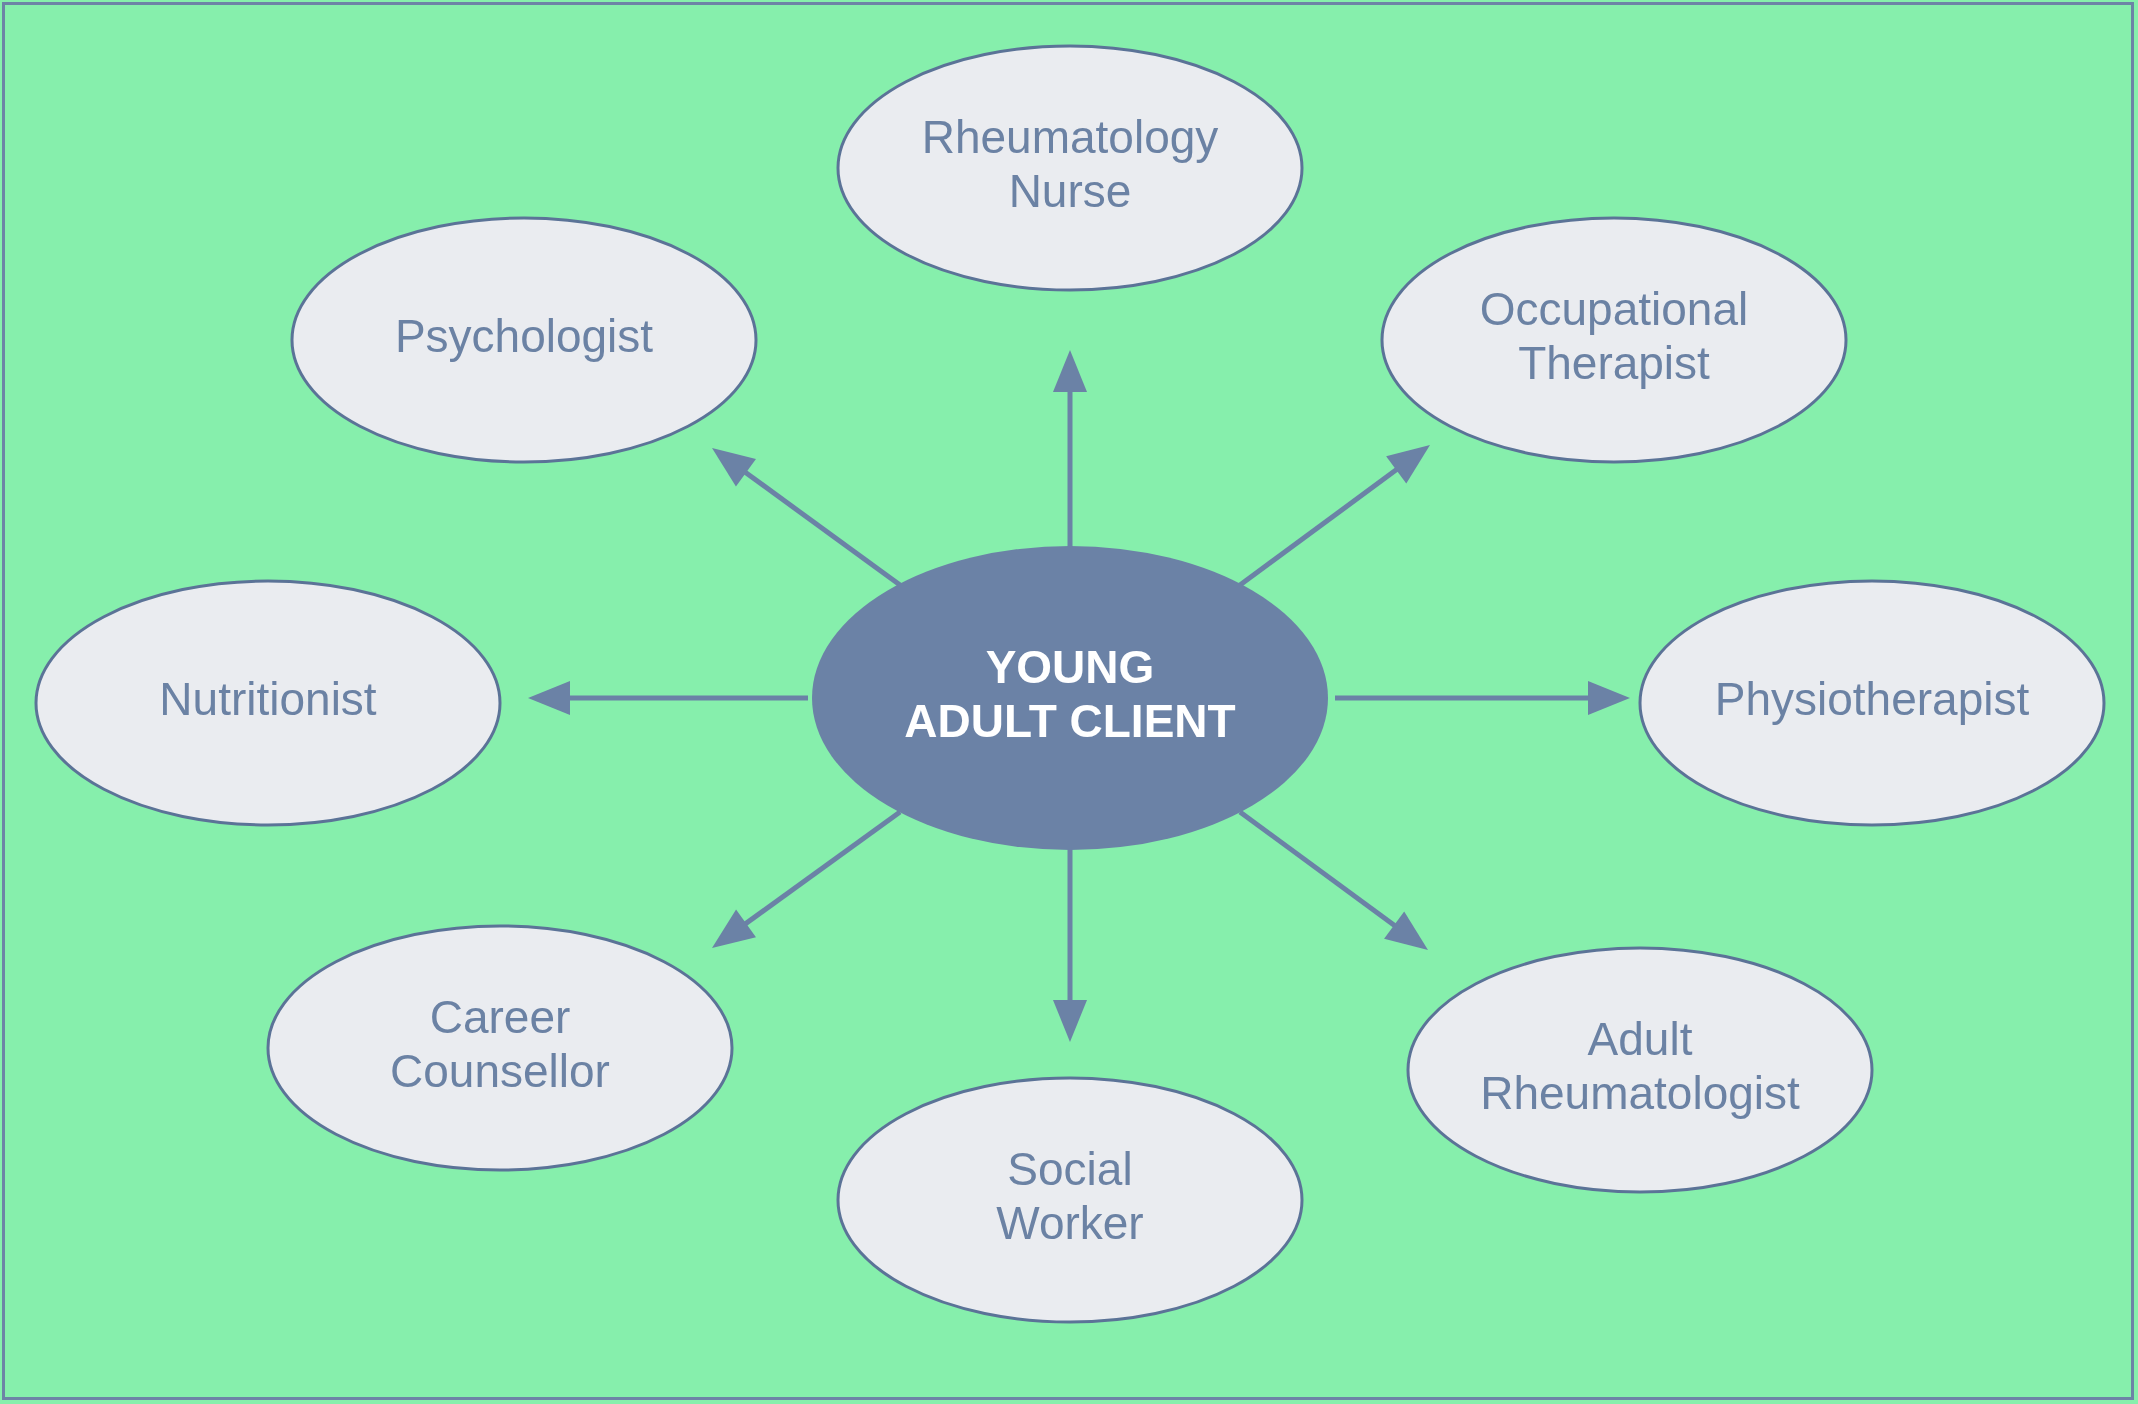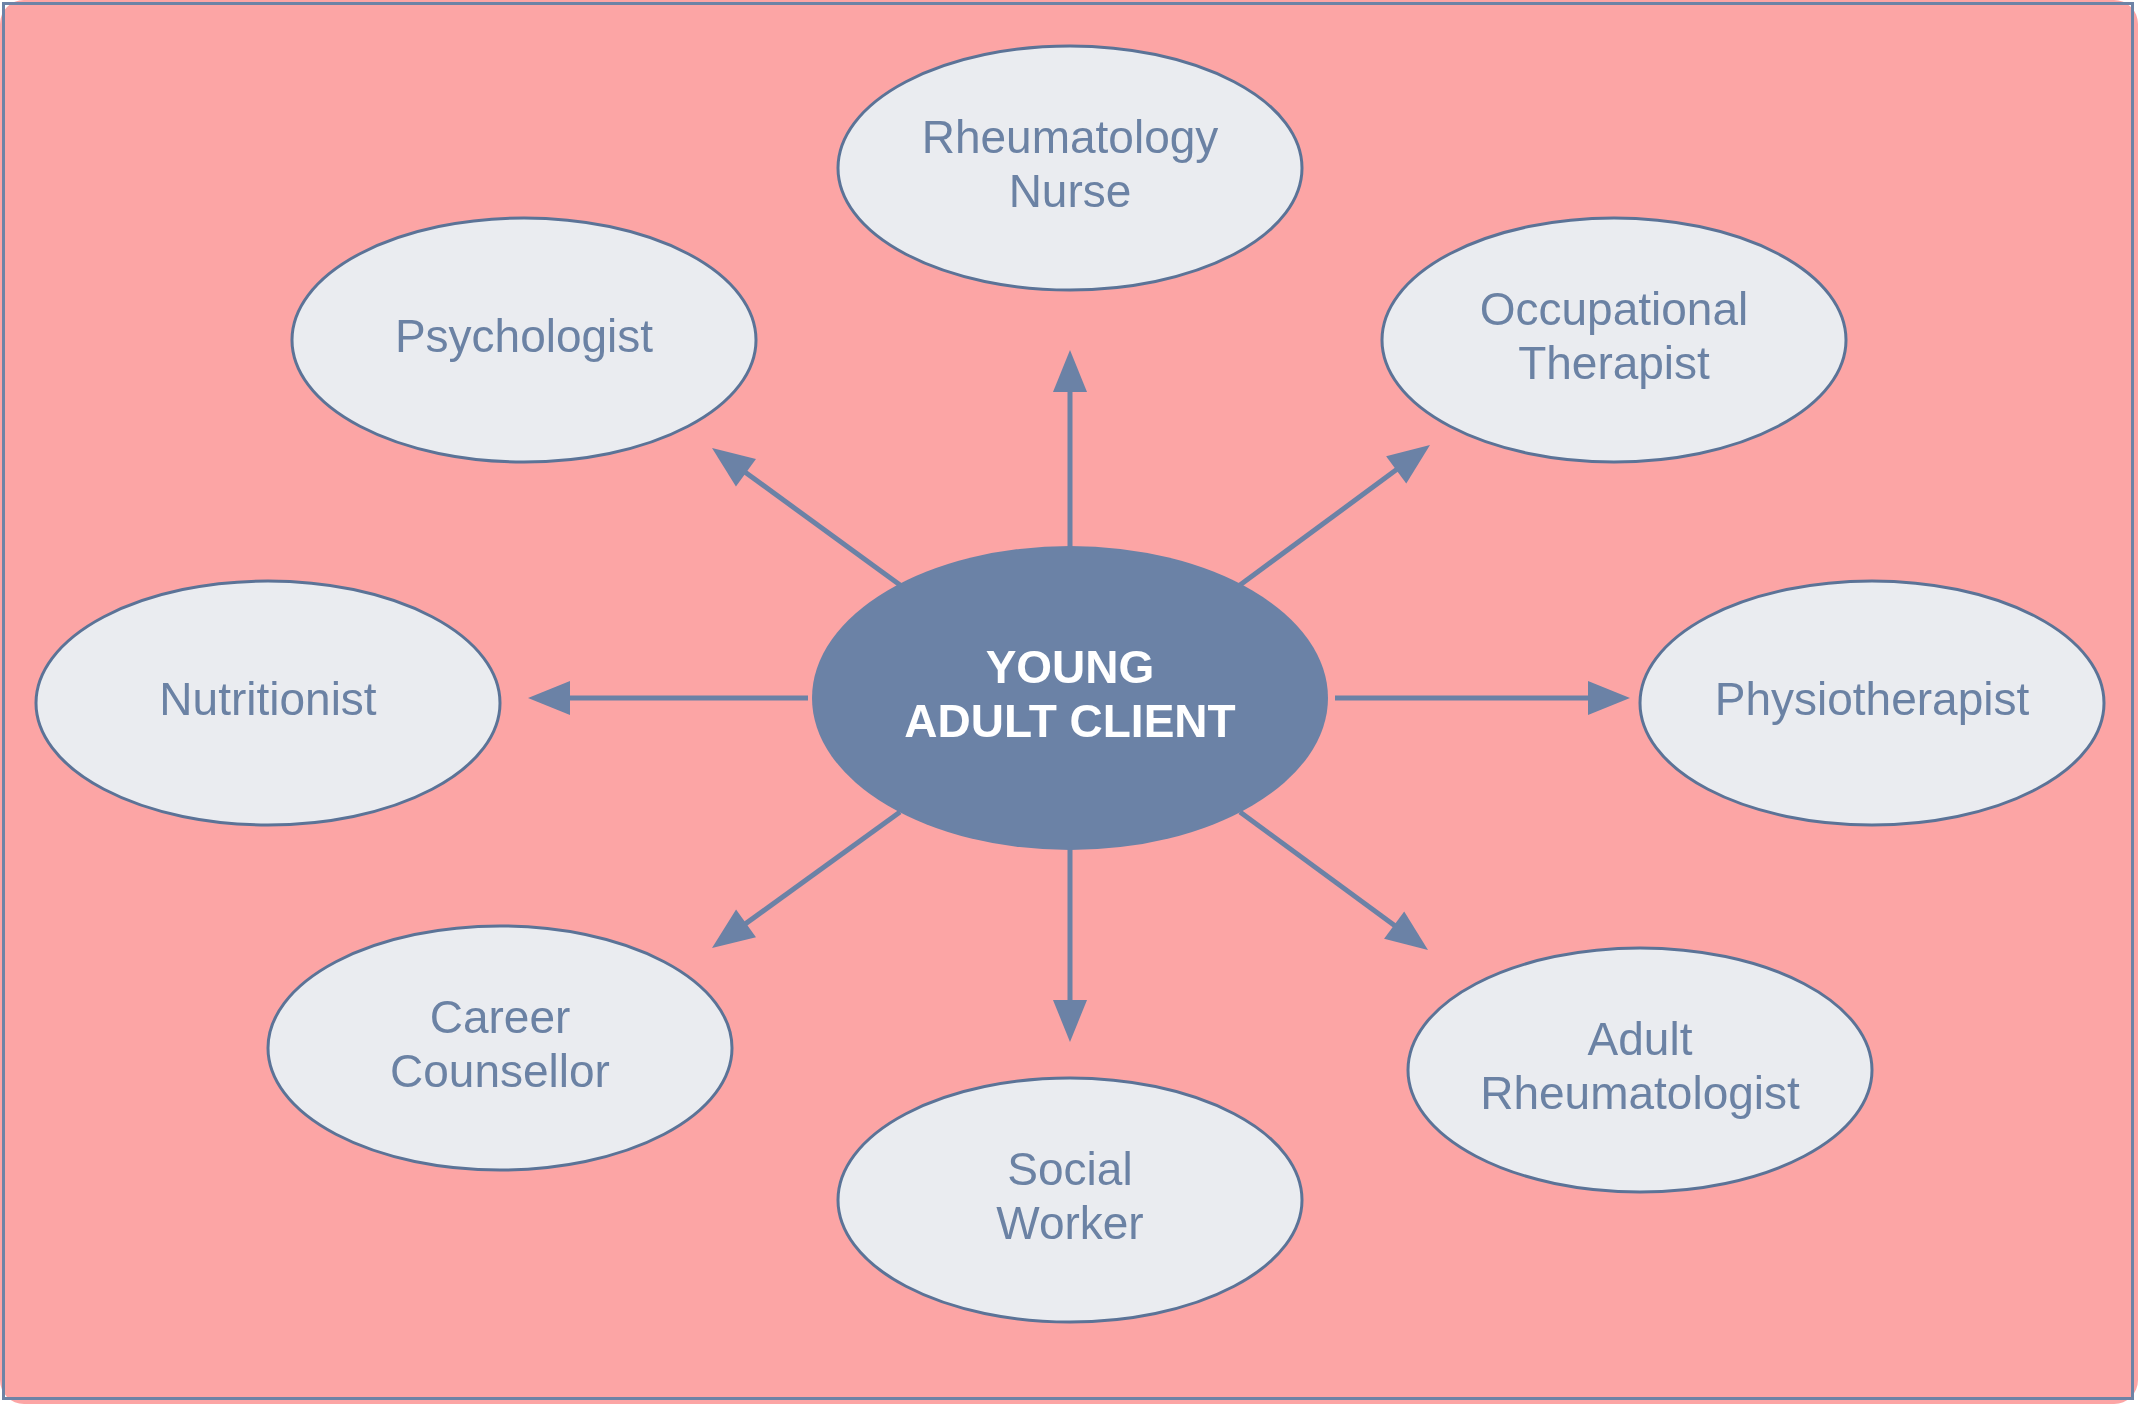--- a/index.html
+++ b/index.html
@@ -14,9 +14,8 @@
     position: relative;
     width: 2138px;
     height: 1404px;
-    background: #fca5a5;
+    background: #86efac;
     box-sizing: border-box;
-    border-radius: 24px;
   }
   #frame {
     position: absolute;

